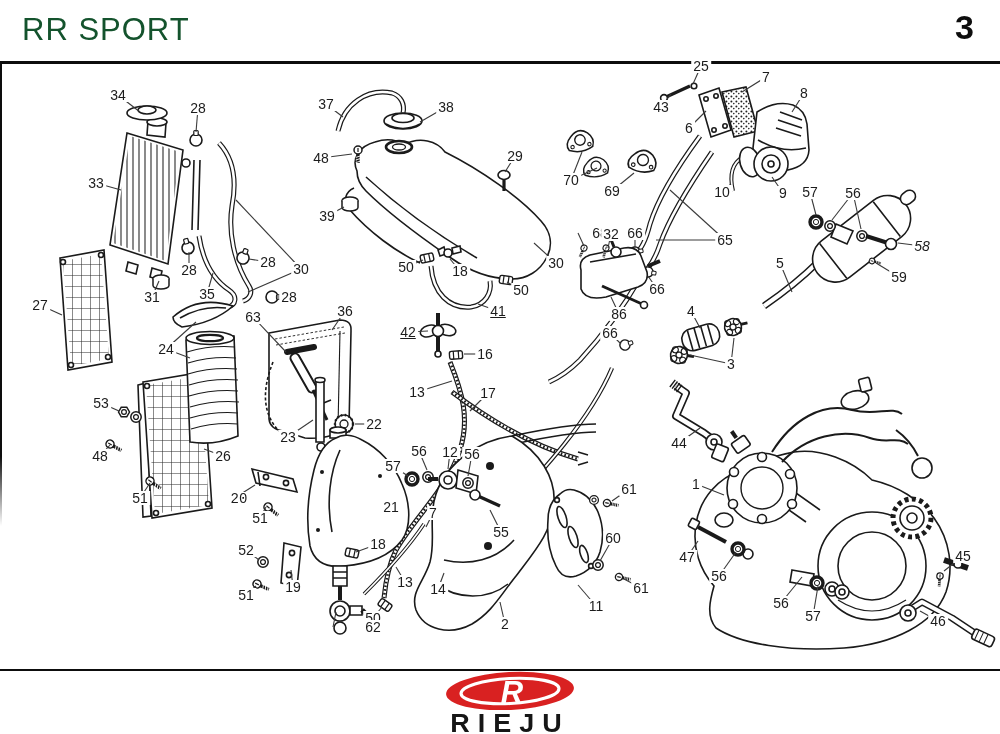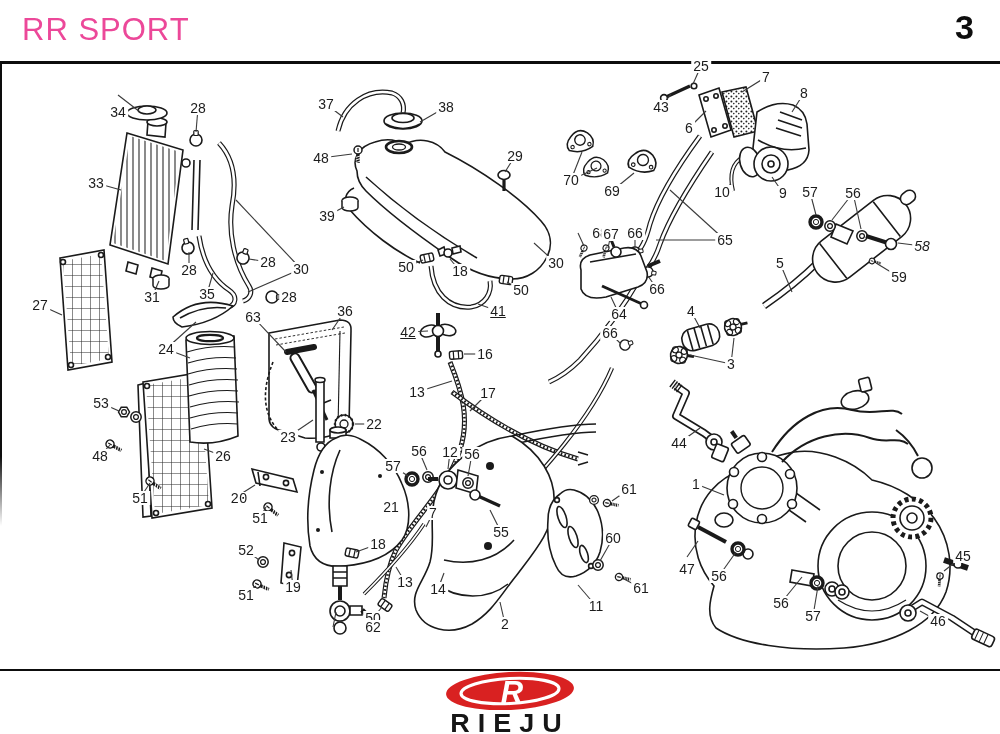--- a/index.html
+++ b/index.html
@@ -6,7 +6,7 @@
   #page{position:relative;width:1000px;height:734px;background:#fff;overflow:hidden;
         font-family:"Liberation Sans",sans-serif;color:#111;}
   
-  #title{position:absolute;left:22px;top:12px;font-size:31px;letter-spacing:1px;color:#ec4899;}
+  #title{position:absolute;left:22px;top:12px;font-size:31px;letter-spacing:1px;color:#14532d;}
   #pagenum{position:absolute;right:26px;top:8px;font-size:34px;font-weight:bold;color:#0d0d0d;}
   #toprule{position:absolute;left:0;top:61px;width:1000px;height:3px;background:#0d0d0d;}
   #leftrule{position:absolute;left:0;top:61px;width:2px;height:465px;

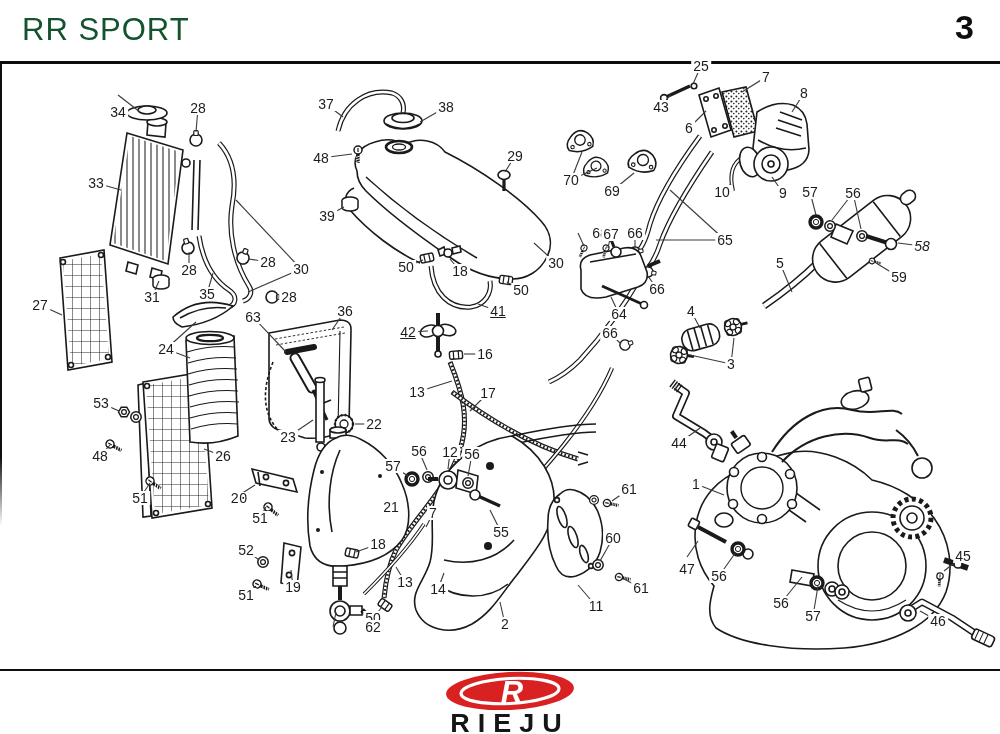--- a/index.html
+++ b/index.html
@@ -554,7 +554,7 @@
     </svg>
 
   <div id="labels">
-      <span class="part-label" style="left: 118px; top: 112px;">34</span>
+      <span class="part-label" style="left: 118px; top: 95px;">34</span>
       <span class="part-label" style="left: 198px; top: 108px;">28</span>
       <span class="part-label" style="left: 96px; top: 183px;">33</span>
       <span class="part-label" style="left: 40px; top: 305px;">27</span>

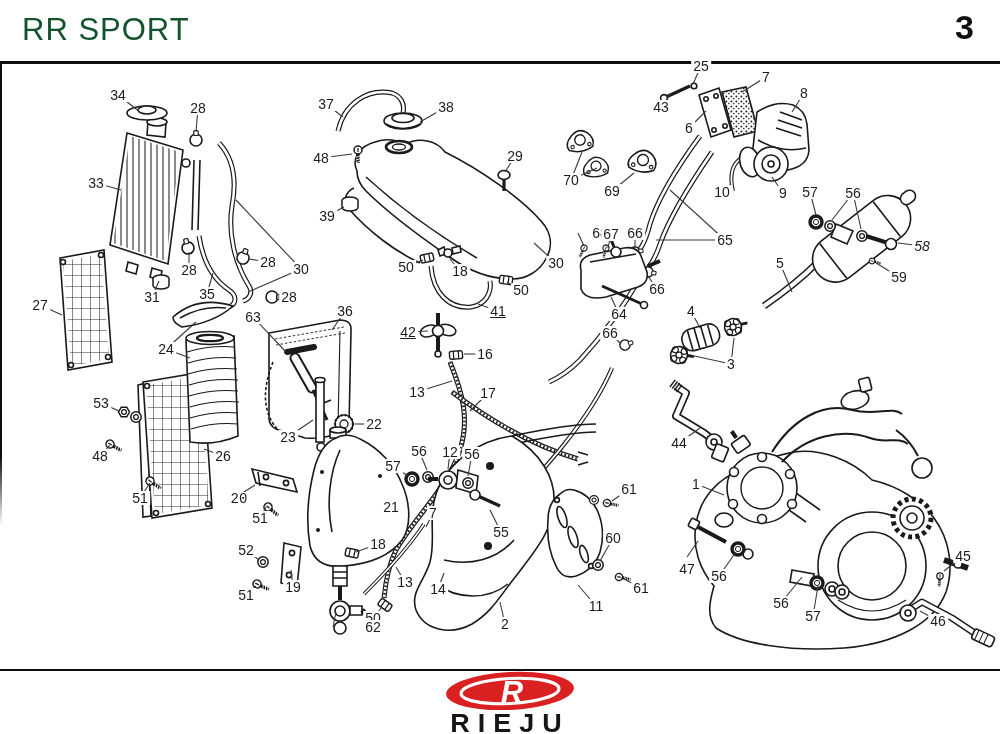--- a/index.html
+++ b/index.html
@@ -596,7 +596,7 @@
       <span class="part-label" style="left: 780px; top: 263px;">5</span>
       <span class="part-label" style="left: 899px; top: 277px;">59</span>
       <span class="part-label" style="left: 568px; top: 233px; margin-left: 32px;">68</span>
-      <span class="part-label" style="left: 611px; top: 234px;">67</span>
+      <span class="part-label" style="left: 611px; top: 234px;">32</span>
       <span class="part-label" style="left: 635px; top: 233px;">66</span>
       <span class="part-label" style="left: 725px; top: 240px;">65</span>
       <span class="part-label" style="left: 657px; top: 289px;">66</span>

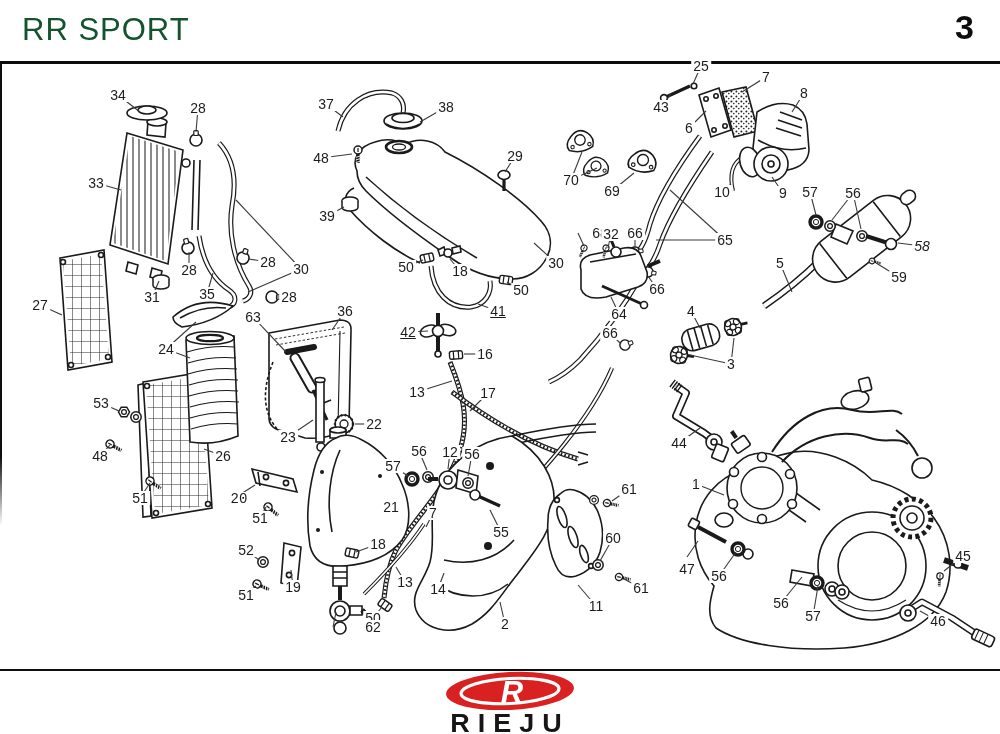--- a/index.html
+++ b/index.html
@@ -600,7 +600,7 @@
       <span class="part-label" style="left: 635px; top: 233px;">66</span>
       <span class="part-label" style="left: 725px; top: 240px;">65</span>
       <span class="part-label" style="left: 657px; top: 289px;">66</span>
-      <span class="part-label" style="left: 619px; top: 314px;">64</span>
+      <span class="part-label" style="left: 619px; top: 314px;">86</span>
       <span class="part-label" style="left: 691px; top: 311px;">4</span>
       <span class="part-label" style="left: 610px; top: 333px;">66</span>
       <span class="part-label" style="left: 731px; top: 364px;">3</span>

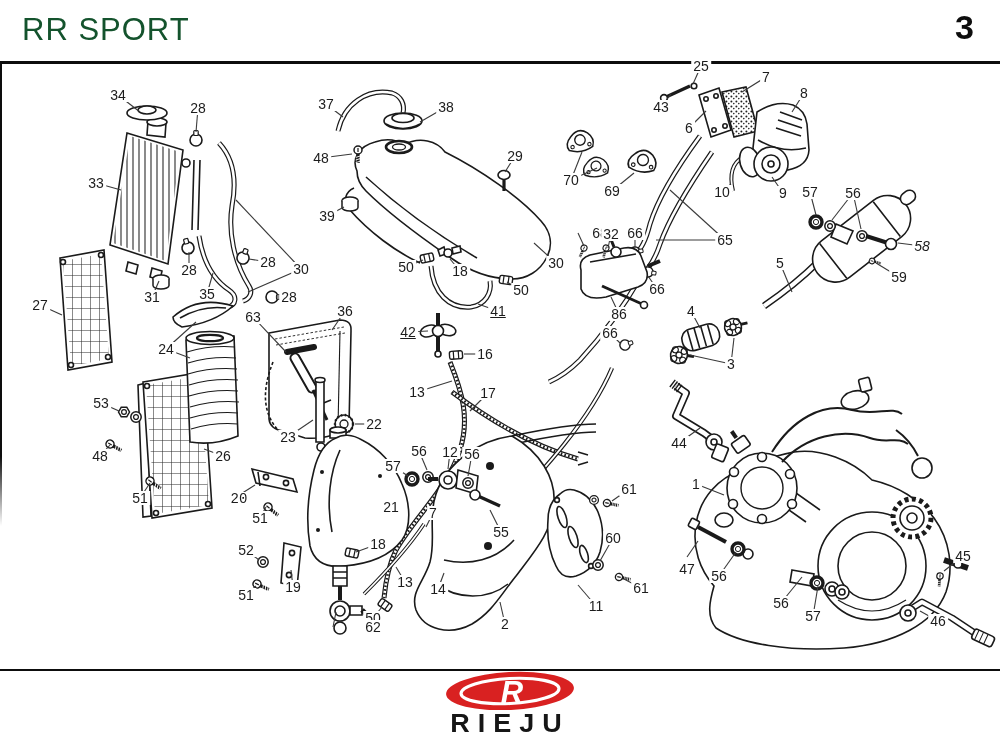--- a/index.html
+++ b/index.html
@@ -622,7 +622,7 @@
       <span class="part-label" style="left: 696px; top: 484px;">1</span>
       <span class="part-label" style="left: 629px; top: 489px;">61</span>
       <span class="part-label" style="left: 613px; top: 538px;">60</span>
-      <span class="part-label" style="left: 687px; top: 557px; margin-top: 12px;">47</span>
+      <span class="part-label" style="left: 687px; top: 557px;">47</span>
       <span class="part-label" style="left: 719px; top: 576px;">56</span>
       <span class="part-label" style="left: 641px; top: 588px;">61</span>
       <span class="part-label" style="left: 596px; top: 606px;">11</span>

